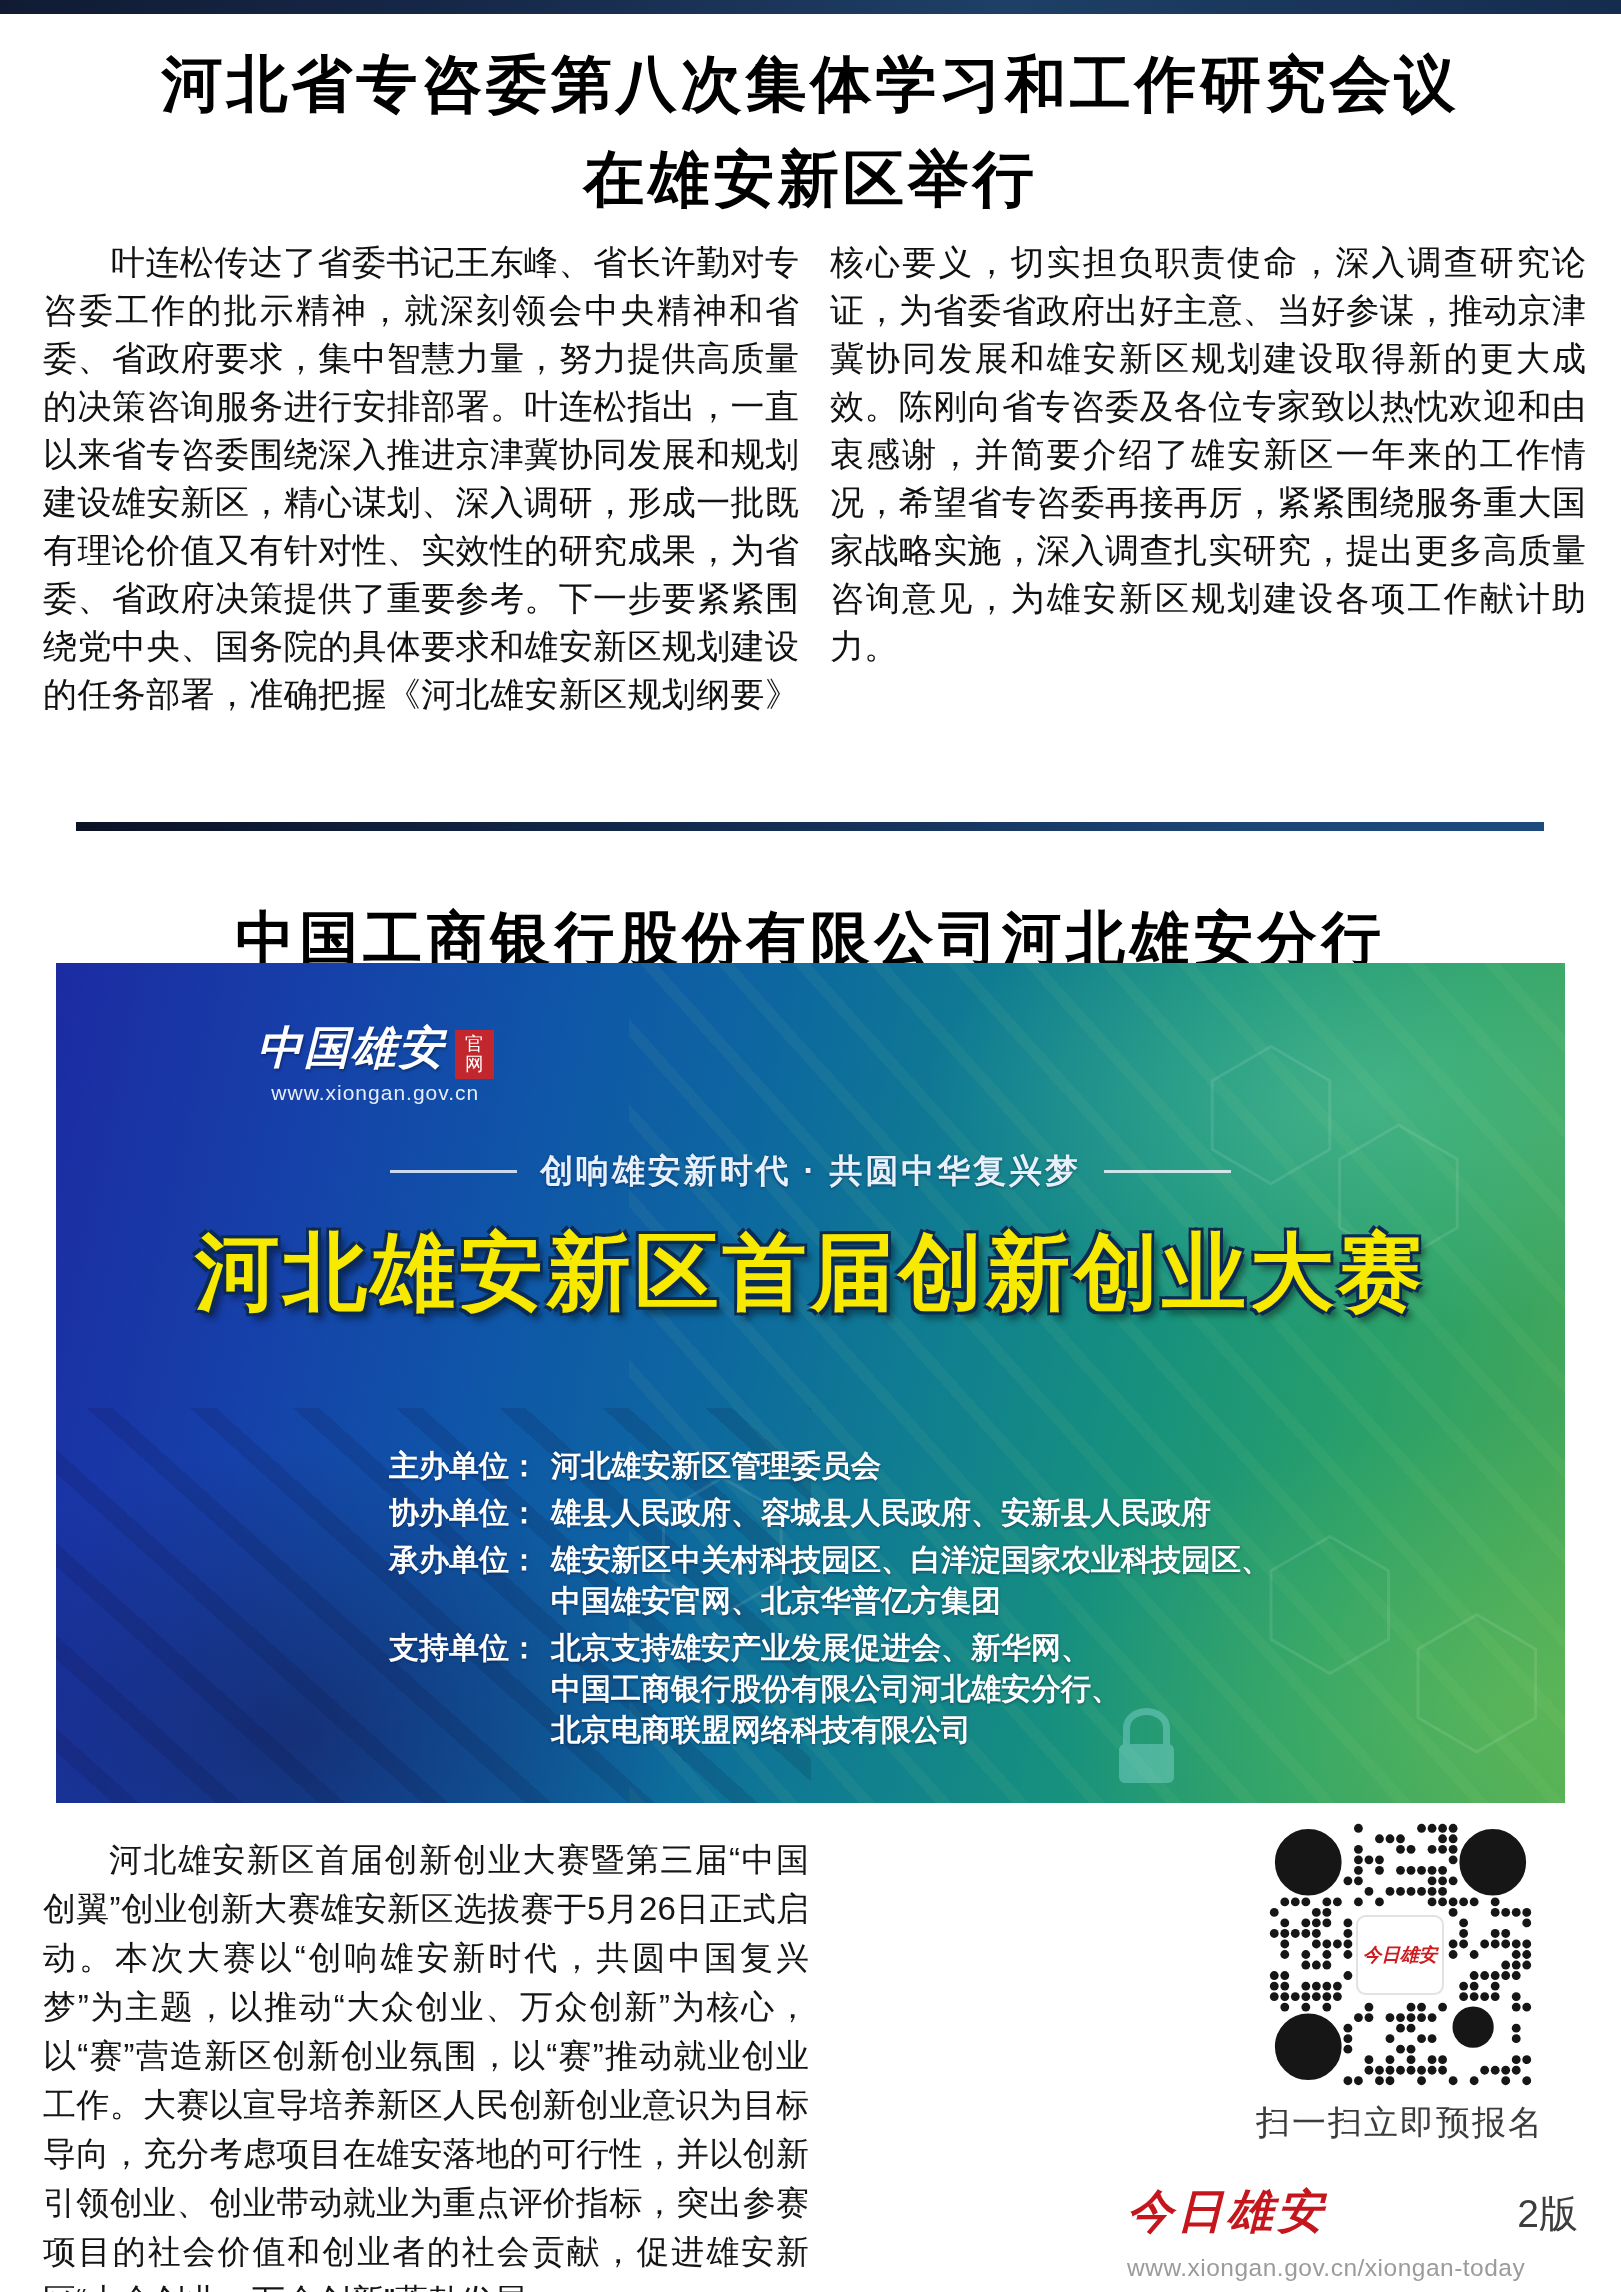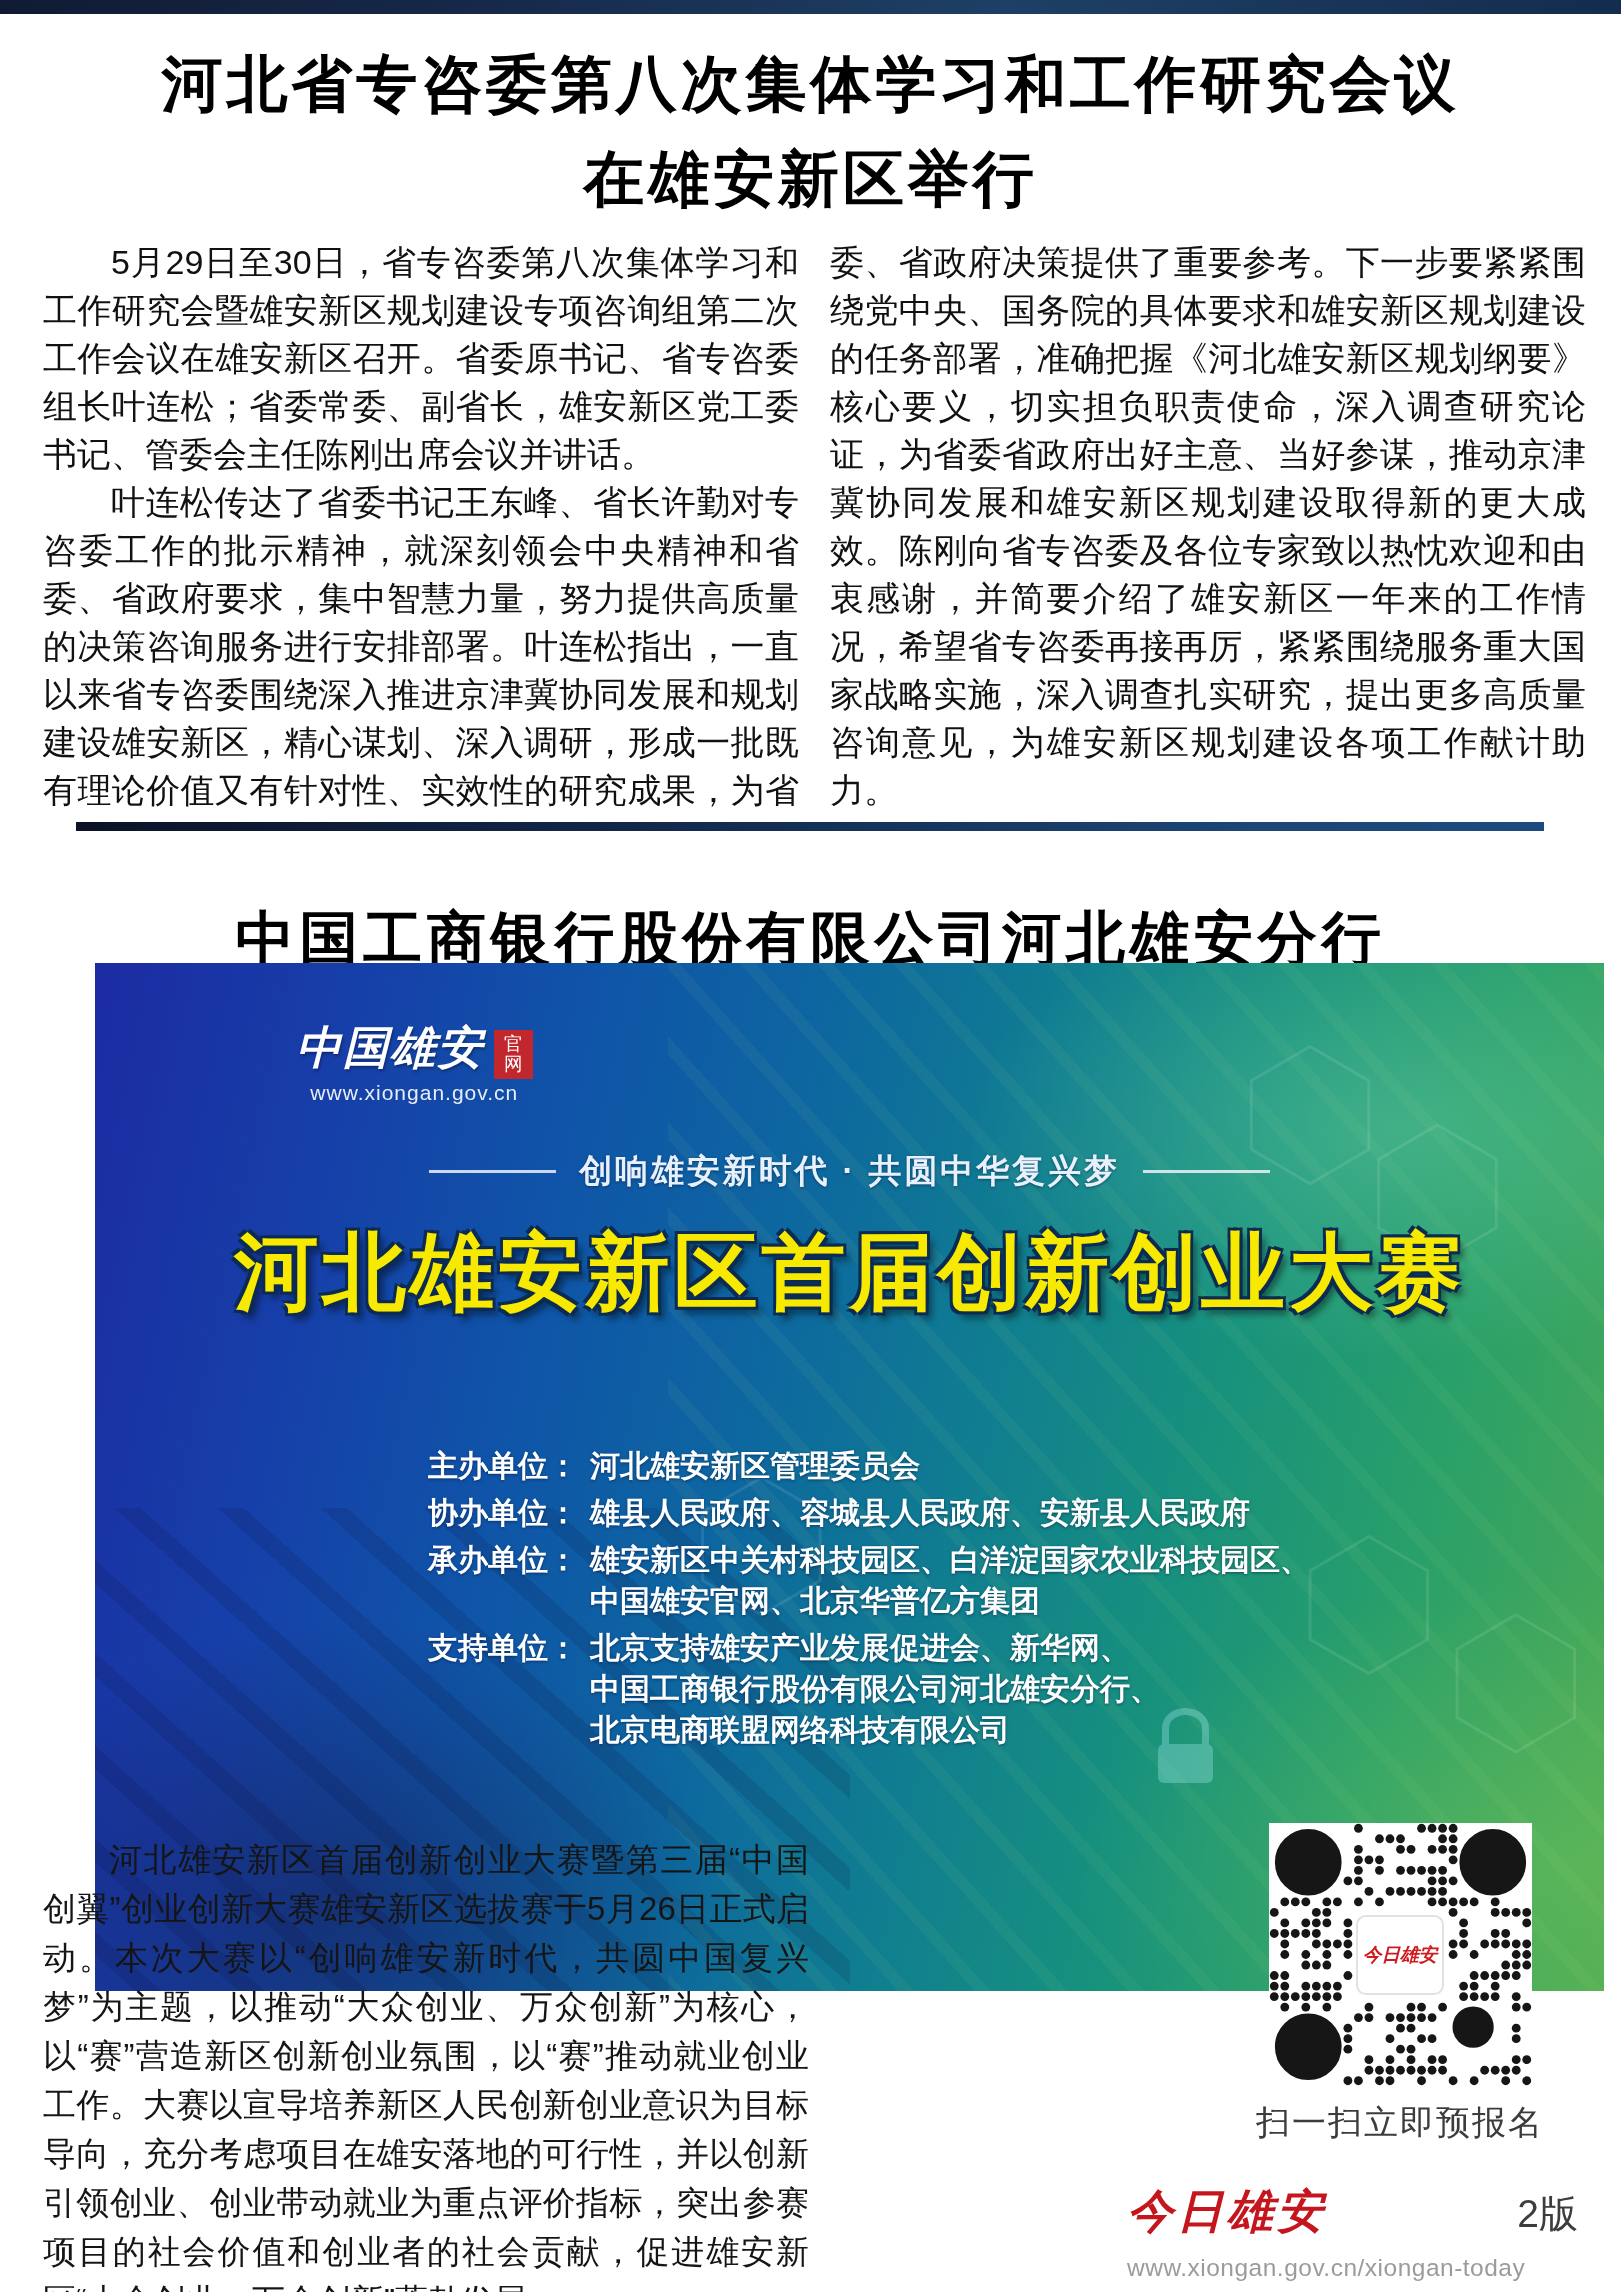--- a/index.html
+++ b/index.html
@@ -141,7 +141,6 @@
   </header>
 
   <section class="a1-body">
-    <p>5月29日至30日，省专咨委第八次集体学习和工作研究会暨雄安新区规划建设专项咨询组第二次工作会议在雄安新区召开。省委原书记、省专咨委组长叶连松；省委常委、副省长，雄安新区党工委书记、管委会主任陈刚出席会议并讲话。</p>
     <p>叶连松传达了省委书记王东峰、省长许勤对专咨委工作的批示精神，就深刻领会中央精神和省委、省政府要求，集中智慧力量，努力提供高质量的决策咨询服务进行安排部署。叶连松指出，一直以来省专咨委围绕深入推进京津冀协同发展和规划建设雄安新区，精心谋划、深入调研，形成一批既有理论价值又有针对性、实效性的研究成果，为省委、省政府决策提供了重要参考。下一步要紧紧围绕党中央、国务院的具体要求和雄安新区规划建设的任务部署，准确把握《河北雄安新区规划纲要》核心要义，切实担负职责使命，深入调查研究论证，为省委省政府出好主意、当好参谋，推动京津冀协同发展和雄安新区规划建设取得新的更大成效。陈刚向省专咨委及各位专家致以热忱欢迎和由衷感谢，并简要介绍了雄安新区一年来的工作情况，希望省专咨委再接再厉，紧紧围绕服务重大国家战略实施，深入调查扎实研究，提出更多高质量咨询意见，为雄安新区规划建设各项工作献计助力。</p>
 
   </section>

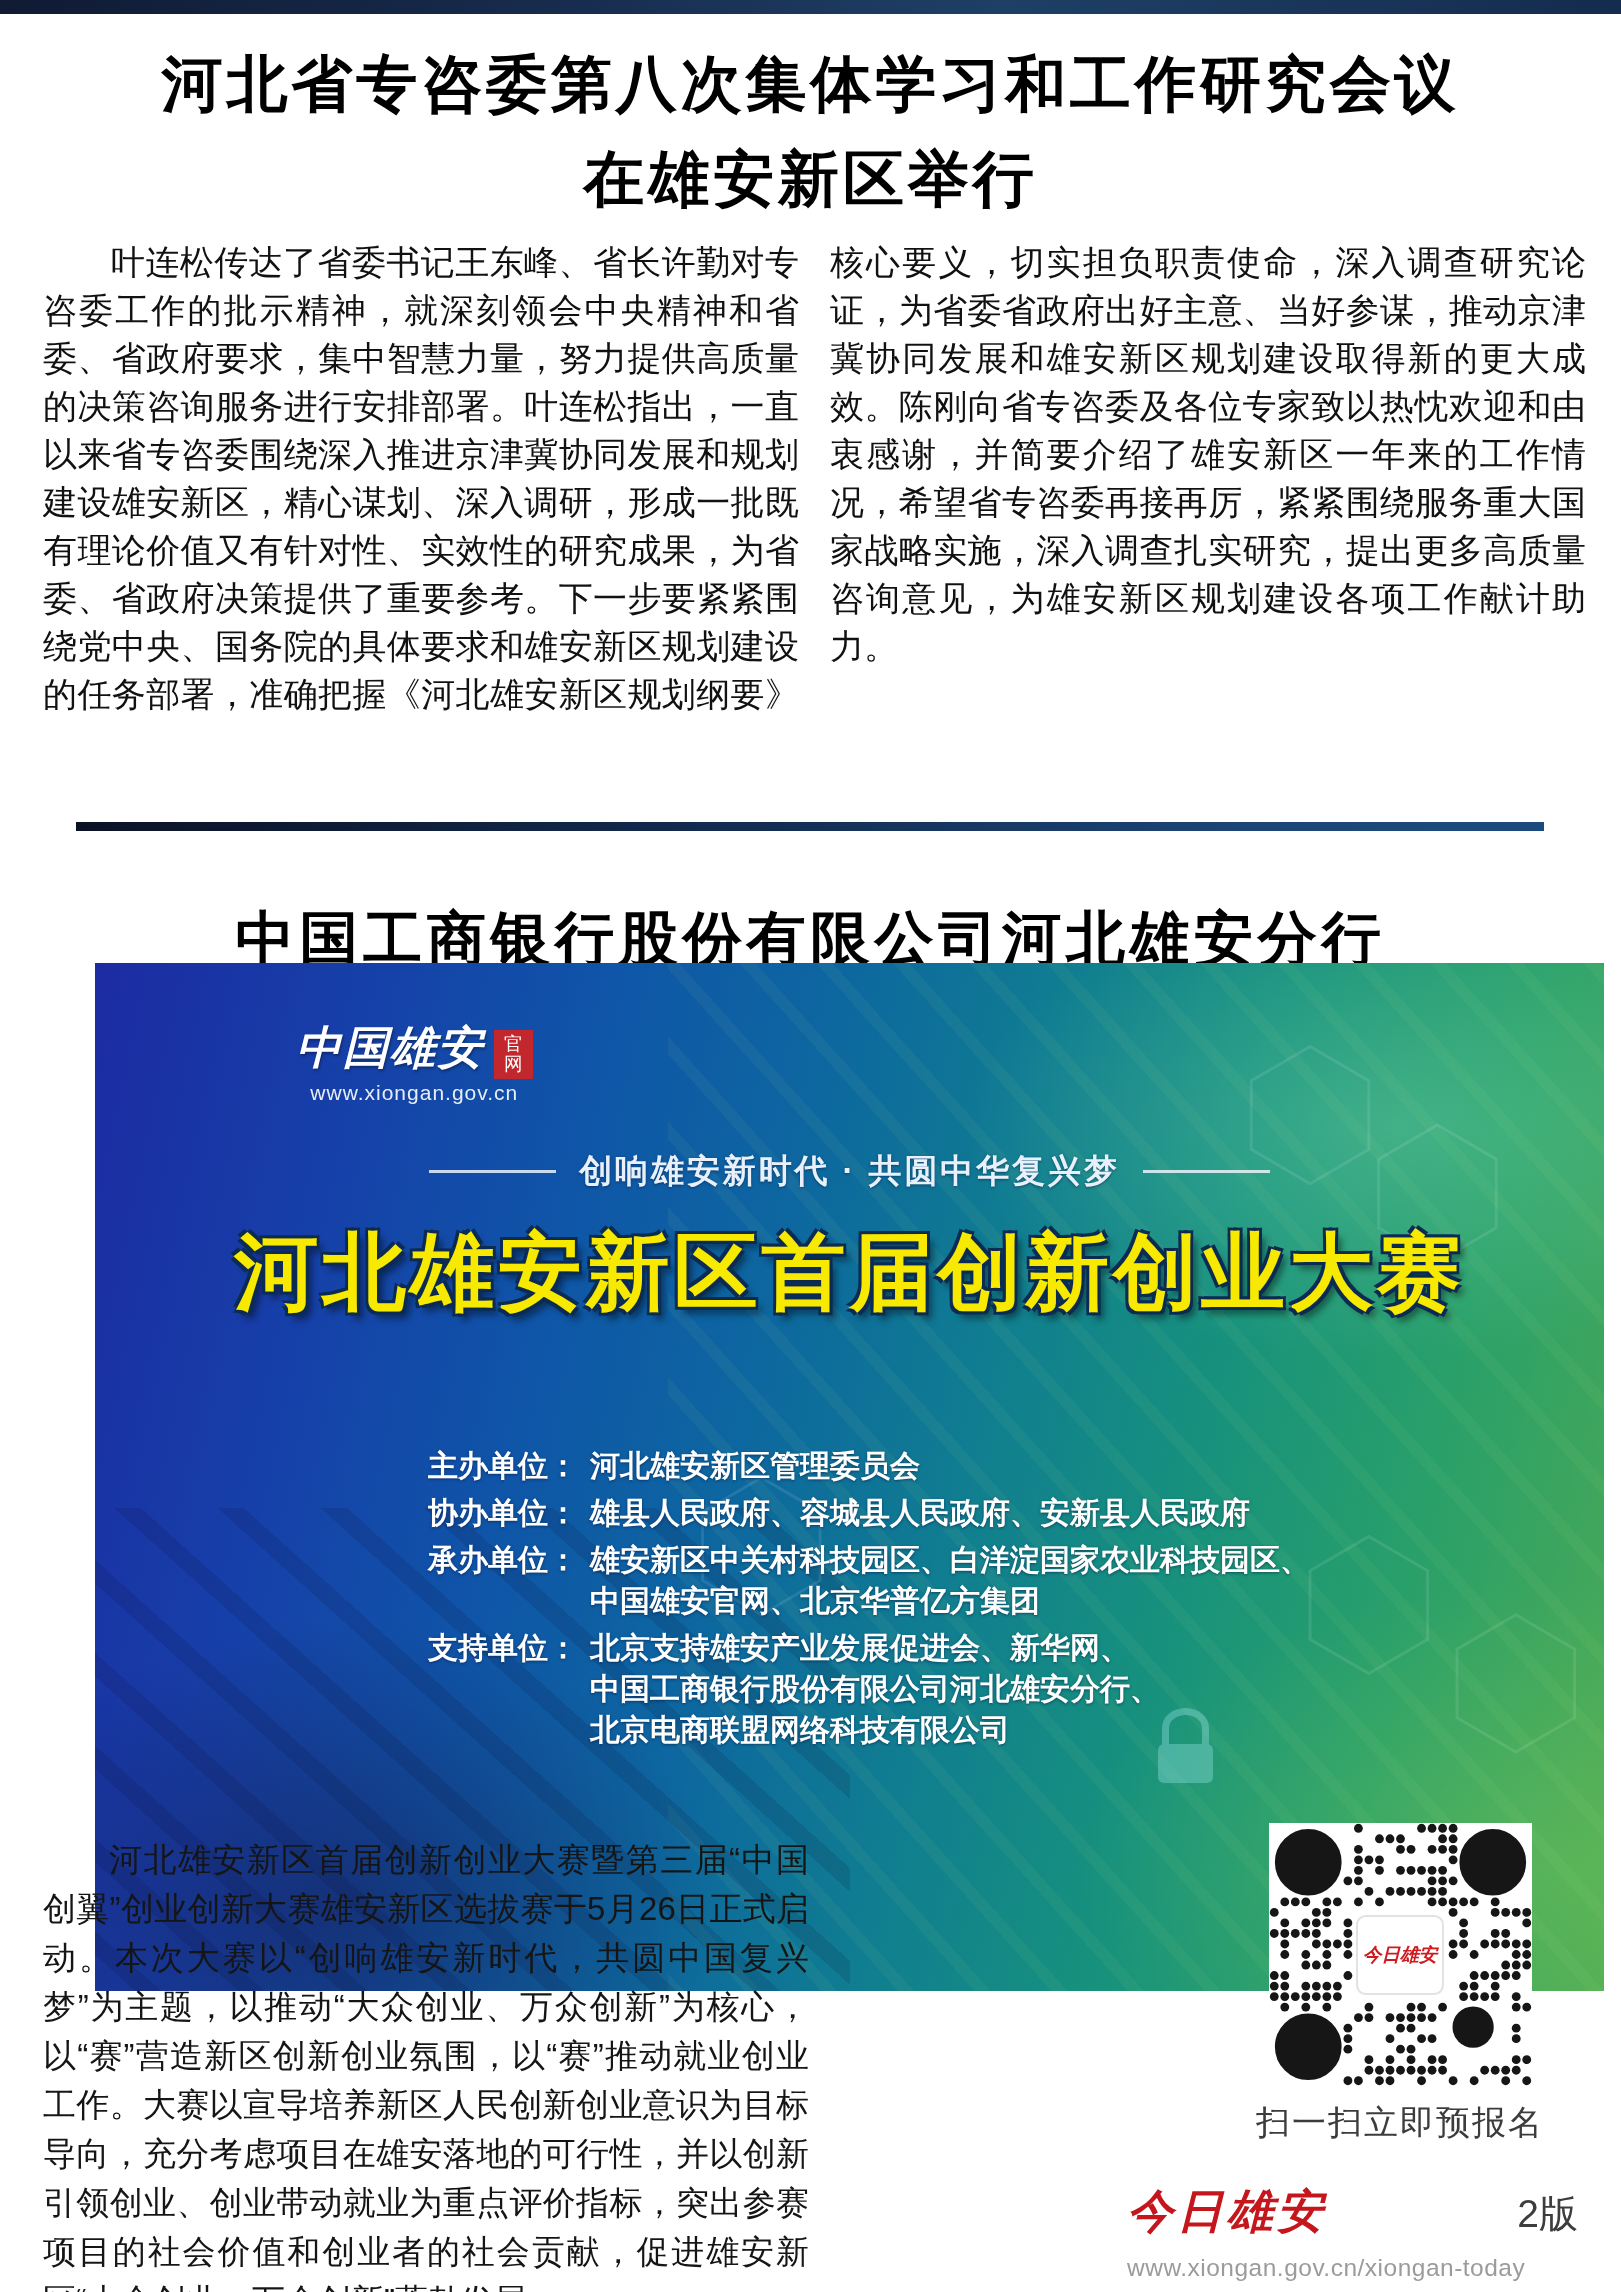--- a/index.html
+++ b/index.html
@@ -40,13 +40,12 @@
   }
   
   .banner{
-    position:absolute; left:56px; top:963px; width:1509px; height:1028px; overflow:hidden;
+    position:absolute; left:56px; top:963px; width:1509px; height:840px; overflow:hidden;
     background:
       radial-gradient(ellipse 608px 333px at 86% 16%, rgba(120,215,170,.38), transparent 70%),
       radial-gradient(ellipse 549px 412px at 16% 92%, rgba(25,14,60,.45), transparent 70%),
       radial-gradient(ellipse 686px 412px at 97% 88%, rgba(120,200,90,.40), transparent 70%),
       linear-gradient(102deg,#1c2ba2 0%,#1640a9 16%,#0f55a8 30%,#0d689f 44%,#107e90 57%,#17917d 70%,#2aa069 84%,#4daa54 100%);
-    margin-left: 39px;
   }
   .banner-texture{
     position:absolute; right:0; top:0; width:62%; height:100%; opacity:.45; pointer-events:none;

